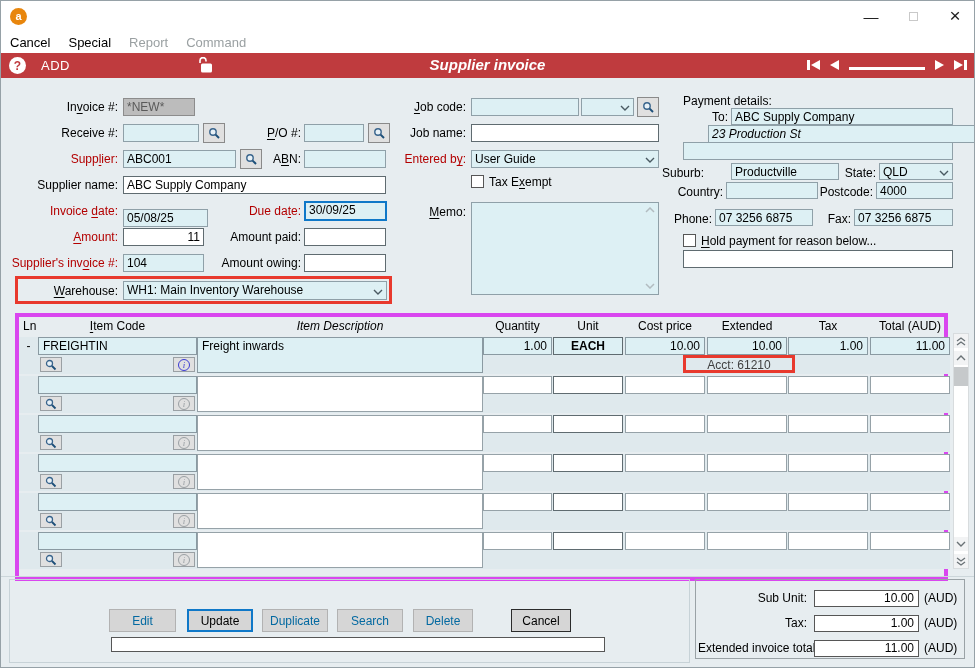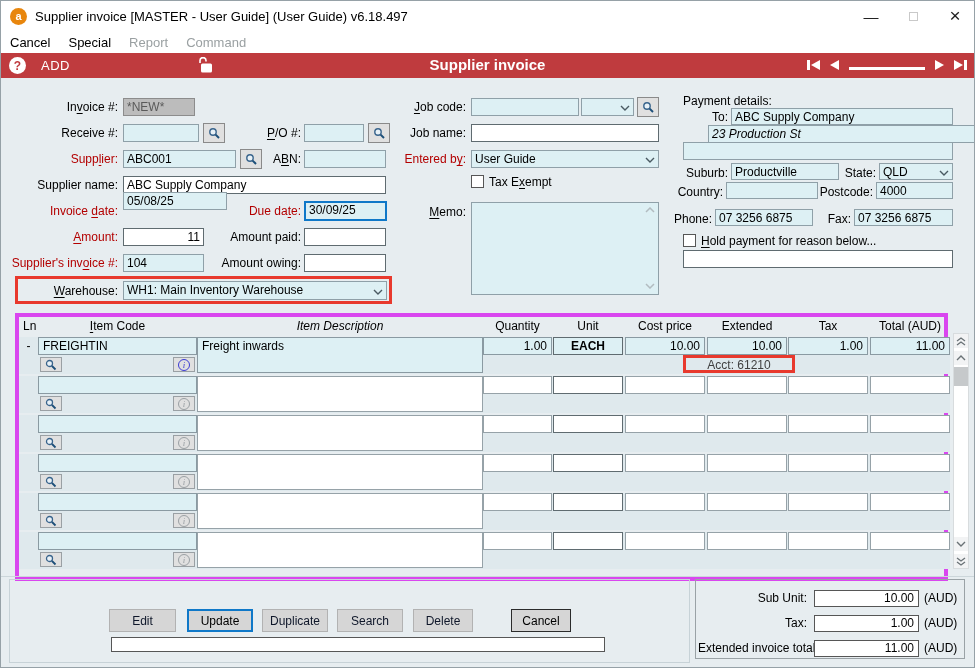--- a/index.html
+++ b/index.html
@@ -83,7 +83,6 @@
 
   <div class="titlebar">
     <div class="logo">a</div>
-    <div class="wtitle">Supplier invoice [MASTER - User Guide] (User Guide) v6.18.497</div>
   </div>
   <div class="wctl" style="right:86px;">—</div>
   <div class="wctl" style="right:44px;">

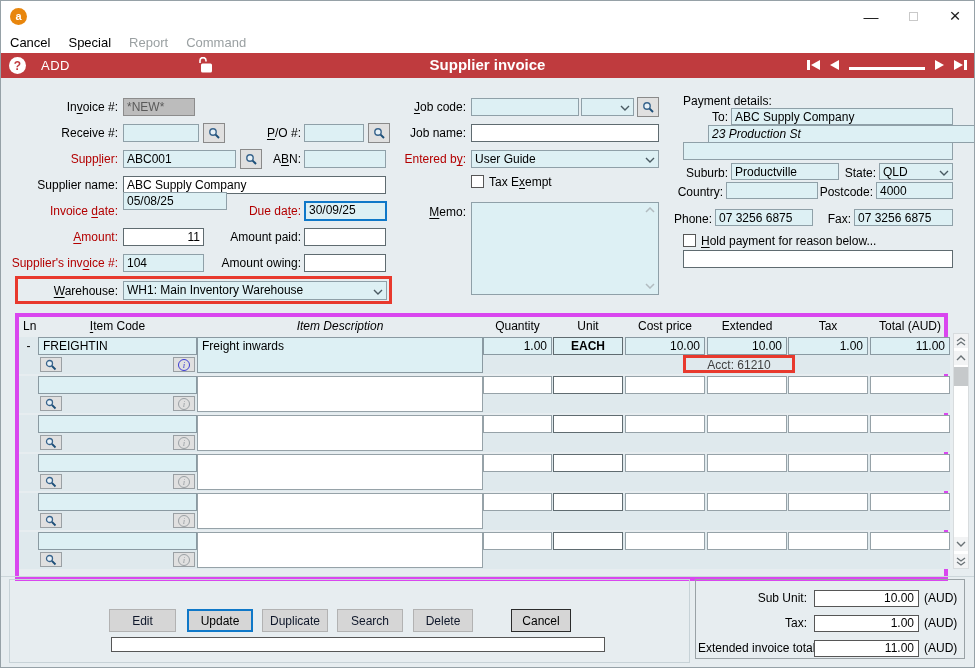--- a/index.html
+++ b/index.html
@@ -27,7 +27,7 @@
   .helpcirc{position:absolute;left:8px;top:4px;width:17px;height:17px;border-radius:50%;background:#fff;color:var(--red);font-weight:bold;font-size:12px;display:flex;align-items:center;justify-content:center;}
   .addlbl{position:absolute;left:40px;top:5px;font-size:13px;letter-spacing:.5px;}
   .lockico{position:absolute;left:196px;top:4px;}
-  .ttitle{position:absolute;left:0;right:0;top:3px;text-align:center;font-size:15px;font-weight:bold;}
+  .ttitle{position:absolute;left:0;right:0;top:3px;text-align:center;font-size:15px;font-weight:bold;font-style:italic;}
   .nav{position:absolute;right:6px;top:6px;display:flex;align-items:center;gap:9px;}
   .slider{width:76px;height:3px;background:#fff;margin-top:6px;}
 

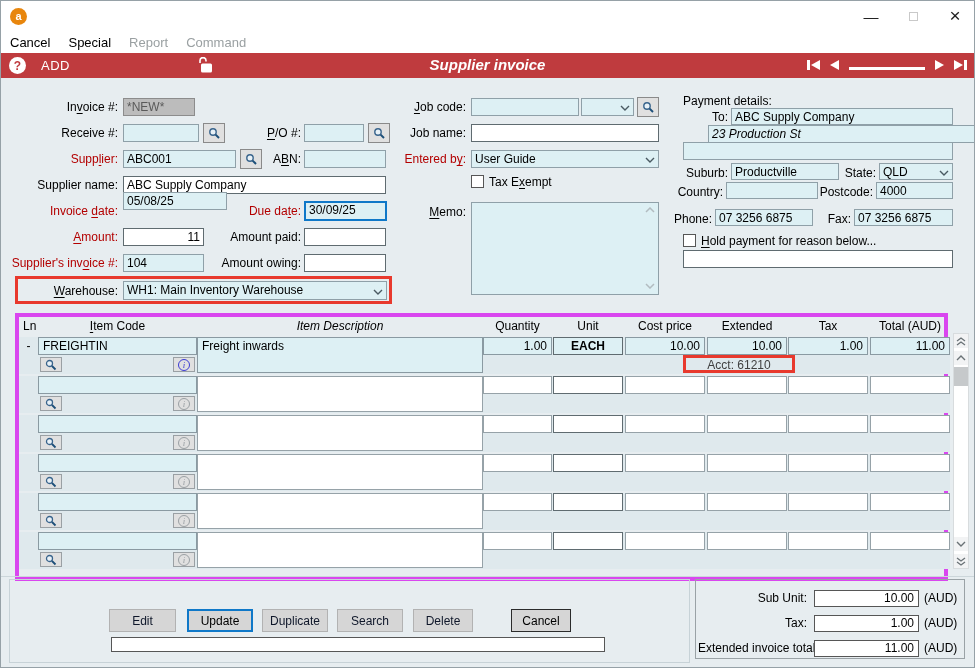--- a/index.html
+++ b/index.html
@@ -225,7 +225,7 @@
   <div class="fld" style="left:707px;top:124px;width:270px;height:18px;font-style:italic;">23 Production St</div>
   <div class="fld" style="left:682px;top:141px;width:270px;height:18px;"></div>
 
-  <div class="lbl" style="left:682px;top:163px;width:45px;">Suburb:</div>
+  <div class="lbl" style="left:658px;top:163px;width:45px;">Suburb:</div>
   <div class="fld" style="left:730px;top:162px;width:108px;height:17px;">Productville</div>
   <div class="lbl" style="left:843px;top:163px;width:32px;">State:</div>
   <div class="fld select" style="left:878px;top:162px;width:74px;height:17px;"><span>QLD</span>

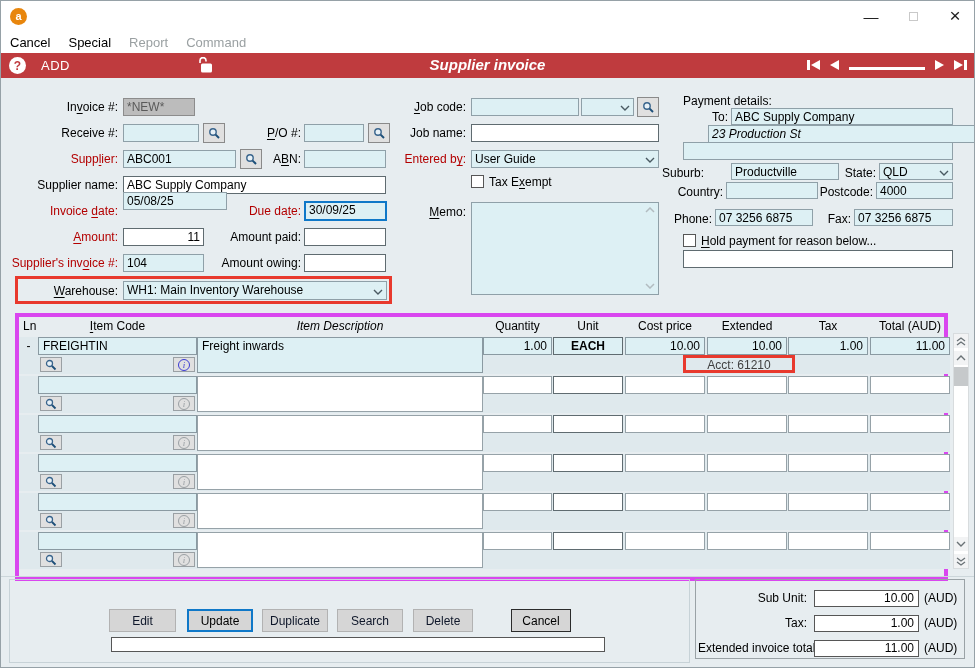--- a/index.html
+++ b/index.html
@@ -161,7 +161,7 @@
   <div class="fld white" style="left:122px;top:175px;width:263px;">ABC Supply Company</div>
 
   <div class="lbl red" style="left:10px;top:201px;width:107px;"><span>Invoice </span><u>d</u><span>ate:</span></div>
-  <div class="fld" style="left:122px;top:191px;width:104px;">05/08/25</div>
+  <div class="fld" style="left:122px;top:208px;width:85px;">05/08/25</div>
   <div class="lbl red" style="left:240px;top:201px;width:60px;"><span>Due da</span><u>t</u><span>e:</span></div>
   <div class="fld focus" style="left:303px;top:200px;width:83px;height:20px;">30/09/25</div>
 

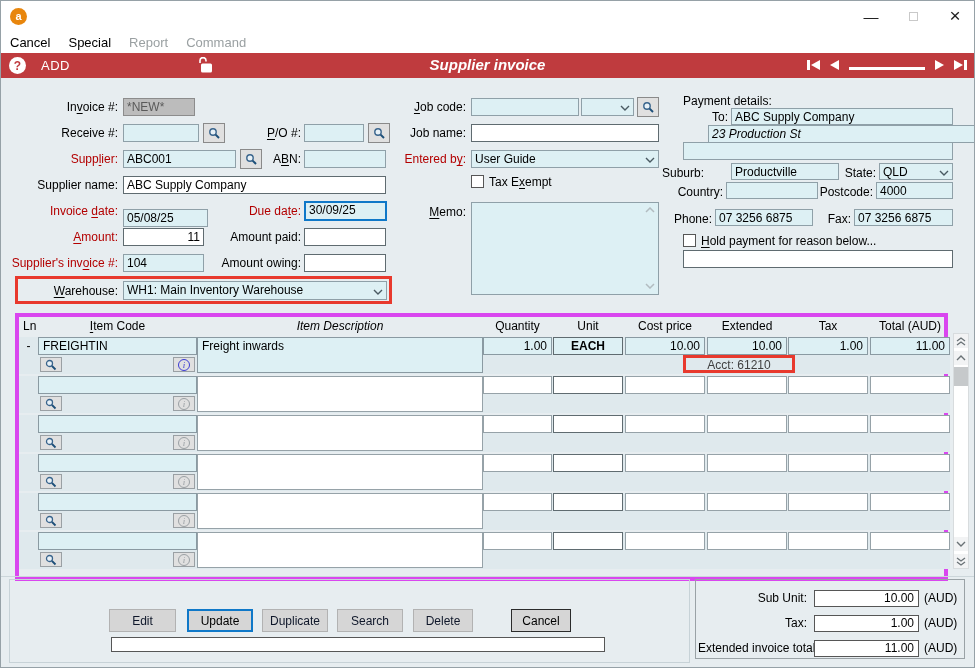--- a/index.html
+++ b/index.html
@@ -66,7 +66,7 @@
   
   .footline{position:absolute;left:0;top:575px;width:100%;border-top:1px solid #ccd6da;}
   .fpanel{position:absolute;left:8px;top:578px;width:681px;height:84px;border:1px solid #c7d2d7;}
-  .btn{position:absolute;top:608px;height:23px;background:#d6d6d6;border:1px solid #b2b2b2;color:#0f172a;display:flex;align-items:center;justify-content:center;font-size:12px;}
+  .btn{position:absolute;top:608px;height:23px;background:#d6d6d6;border:1px solid #b2b2b2;color:#0369a1;display:flex;align-items:center;justify-content:center;font-size:12px;}
   .btn.on{color:#000;border:1px solid #2b2b2b;}
   .btn.primary{color:#000;border:2px solid var(--focus);}
   .statusbar{position:absolute;left:110px;top:636px;width:494px;height:15px;background:#fff;border:1px solid #565656;}

